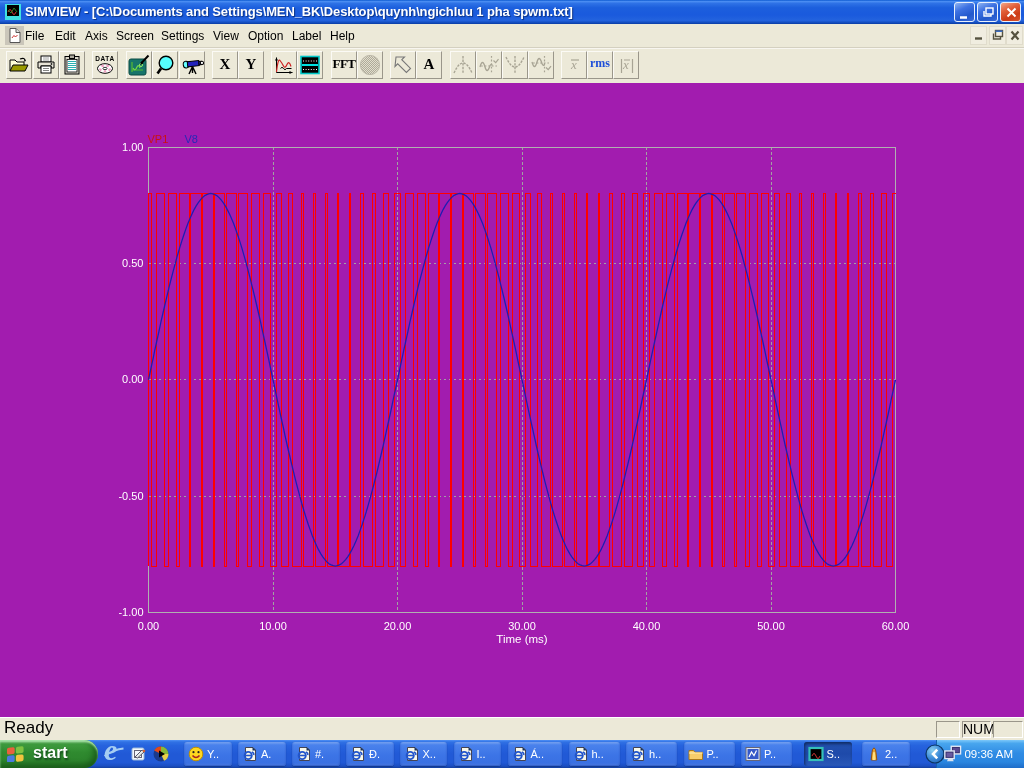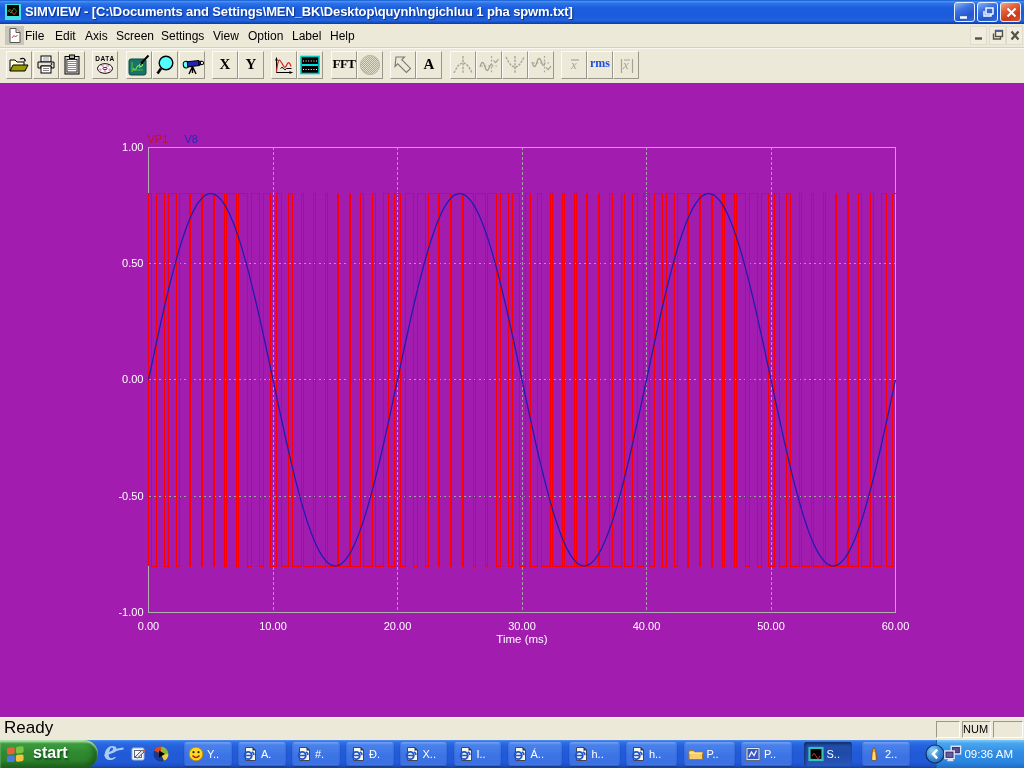--- a/index.html
+++ b/index.html
@@ -22,7 +22,7 @@
 .rightedge{position:absolute;right:0;top:83px;width:2.5px;height:634px;background:#e4e0d0}
 .statusbar{position:absolute;left:0;top:717px;width:1024px;height:23px;background:#ece9d8;border-top:1px solid #fff}
 .statusbar .ready{position:absolute;left:4px;top:0;font-size:17px;color:#000}
-.sunk{position:absolute;top:3px;height:17px;border:1px solid;border-color:#9a968a #fff #fff #9a968a;font-size:11px;text-align:left;line-height:15px;color:#000}
+.sunk{position:absolute;top:3px;height:17px;border:1px solid;border-color:#9a968a #fff #fff #9a968a;font-size:14px;text-align:left;line-height:15px;color:#000}
 .taskbar{position:absolute;left:0;top:740px;width:1024px;height:28px;
  background:linear-gradient(180deg,#4f91f6 0%,#3071e4 7%,#2663de 20%,#2159d6 50%,#2159d6 80%,#1c4fc4 92%,#15409f 100%)}
 .startbtn{position:absolute;left:0;top:0;width:98px;height:28px;border-radius:0 14px 14px 0;

